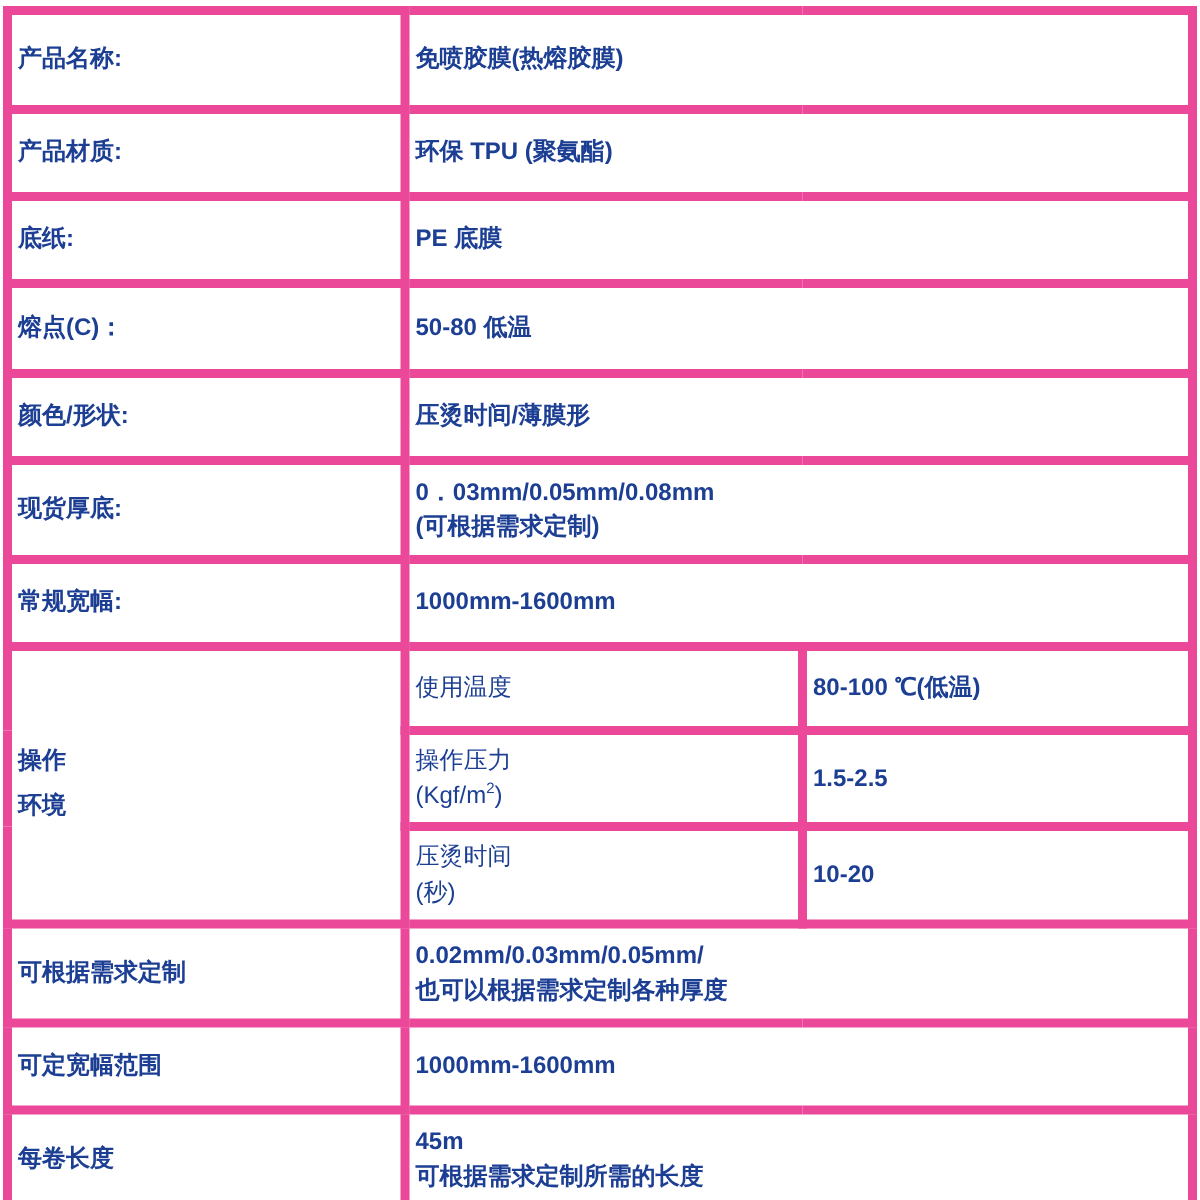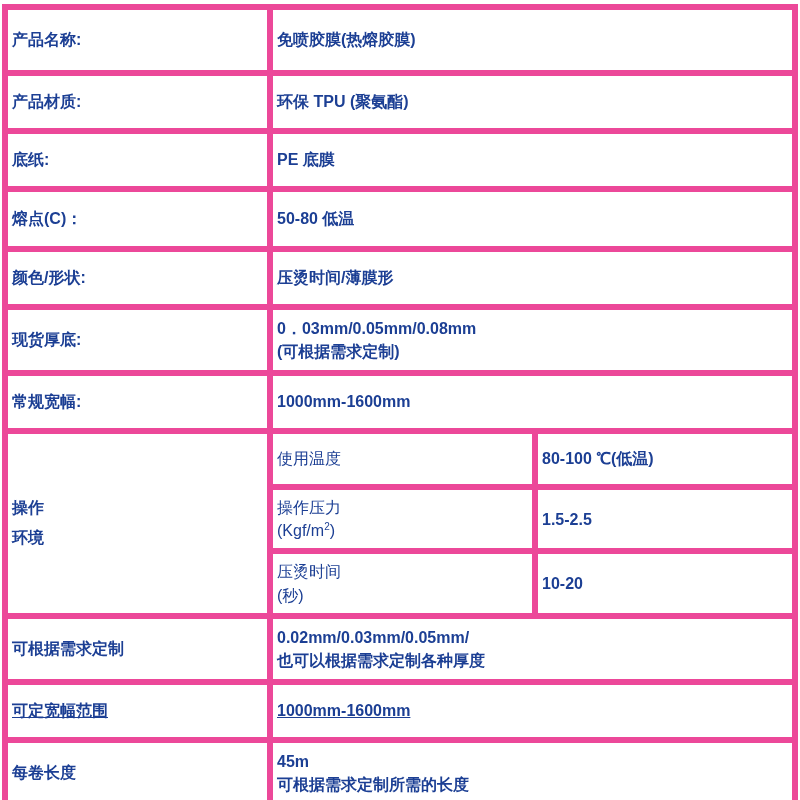--- a/index.html
+++ b/index.html
@@ -67,7 +67,7 @@
   .r9 { height: 60px; }
   .r10 { height: 56px; }
   .r11 { height: 66px; }
-  .r12 { height: 58px; text-decoration: underline; }
+  .r12 { height: 58px; }
   .r13 { height: 66px; }
 </style>
 </head>

